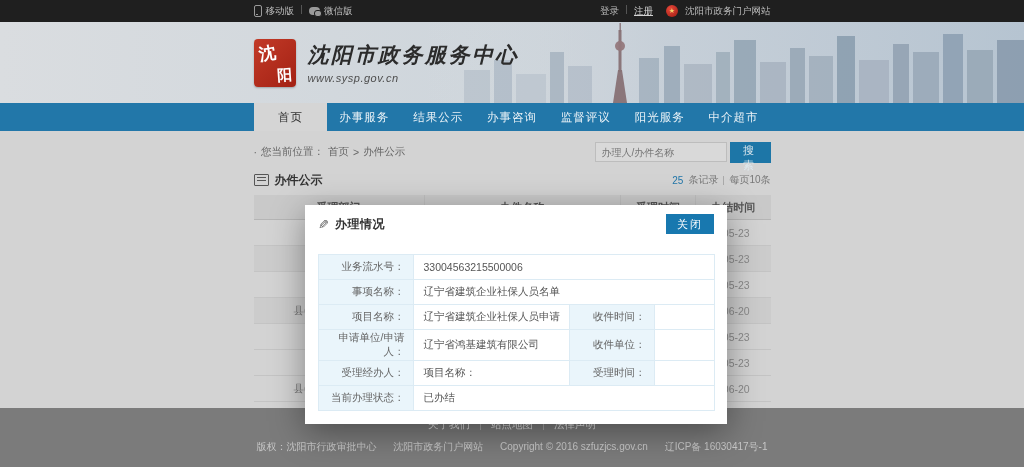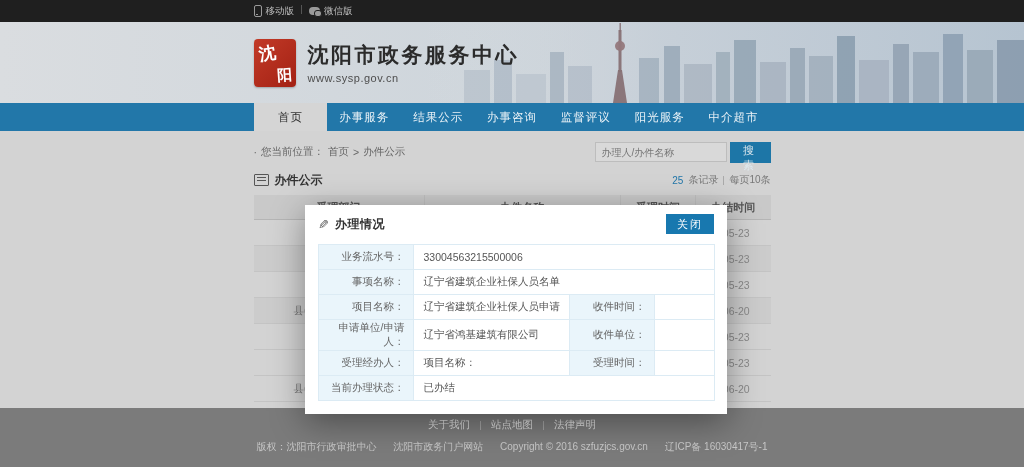--- a/index.html
+++ b/index.html
@@ -123,6 +123,15 @@
           <span class="icon-wechat"></span>
           <span>微信版</span>
         </span>
+      </div>
+      <div class="tb-group">
+        <span class="login">登录</span>
+        <span class="tb-divider"></span>
+        <span class="register">注册</span>
+        <span class="emblem">
+          <span class="star">★</span>
+        </span>
+        <span class="portal">沈阳市政务门户网站</span>
       </div>
     </div>
   </div>

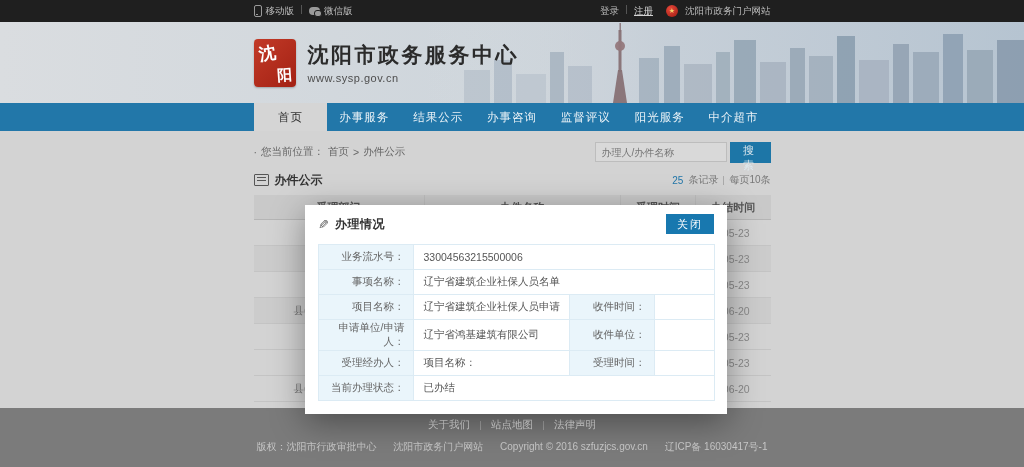--- a/index.html
+++ b/index.html
@@ -37,7 +37,7 @@
   .seal span{position:absolute;color:#fff;font-weight:bold;line-height:1;}
   .seal-ch1{left:5px;top:6px;font-size:17px;transform:rotate(-10deg);}
   .seal-ch2{right:4px;bottom:5px;font-size:15px;transform:rotate(-4deg);}
-  .titles{margin-left:12px;}
+  .titles{margin-left:12px;font-style:italic;}
   .site-title{font-size:21px;font-weight:bold;color:#2b2b2b;letter-spacing:2.5px;}
   .site-url{font-size:11px;color:#4d4d4d;margin-top:3px;letter-spacing:.5px;}
 

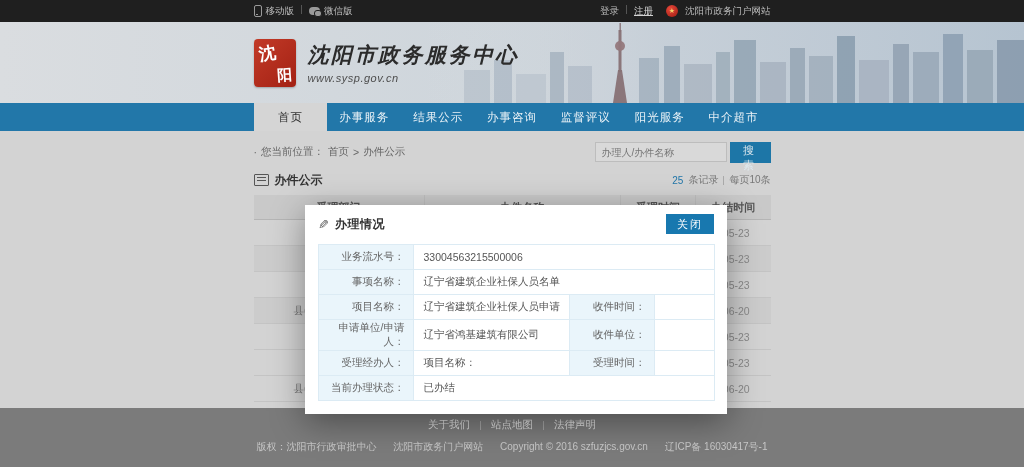--- a/index.html
+++ b/index.html
@@ -101,7 +101,7 @@
   .modal-title{font-size:12px;font-weight:bold;color:#333;margin-left:6px;letter-spacing:.5px;}
   .close-btn{margin-left:auto;width:48px;height:20px;background:#1878af;color:#fff;font-size:11px;
              border:none;cursor:pointer;letter-spacing:2px;text-align:center;font-family:inherit;}
-  table.modal-table{width:396px;margin:2px auto 13px;border-collapse:collapse;table-layout:fixed;}
+  table.modal-table{width:396px;margin:12px auto 13px;border-collapse:collapse;table-layout:fixed;}
   .modal-table td{border:1px solid #dcebf4;height:22px;font-size:10.5px;}
   .modal-table td.mlabel{background:#eaf5fb;color:#666;text-align:right;padding-right:8px;}
   .modal-table td.mvalue{color:#555;padding-left:10px;overflow:hidden;white-space:nowrap;}

